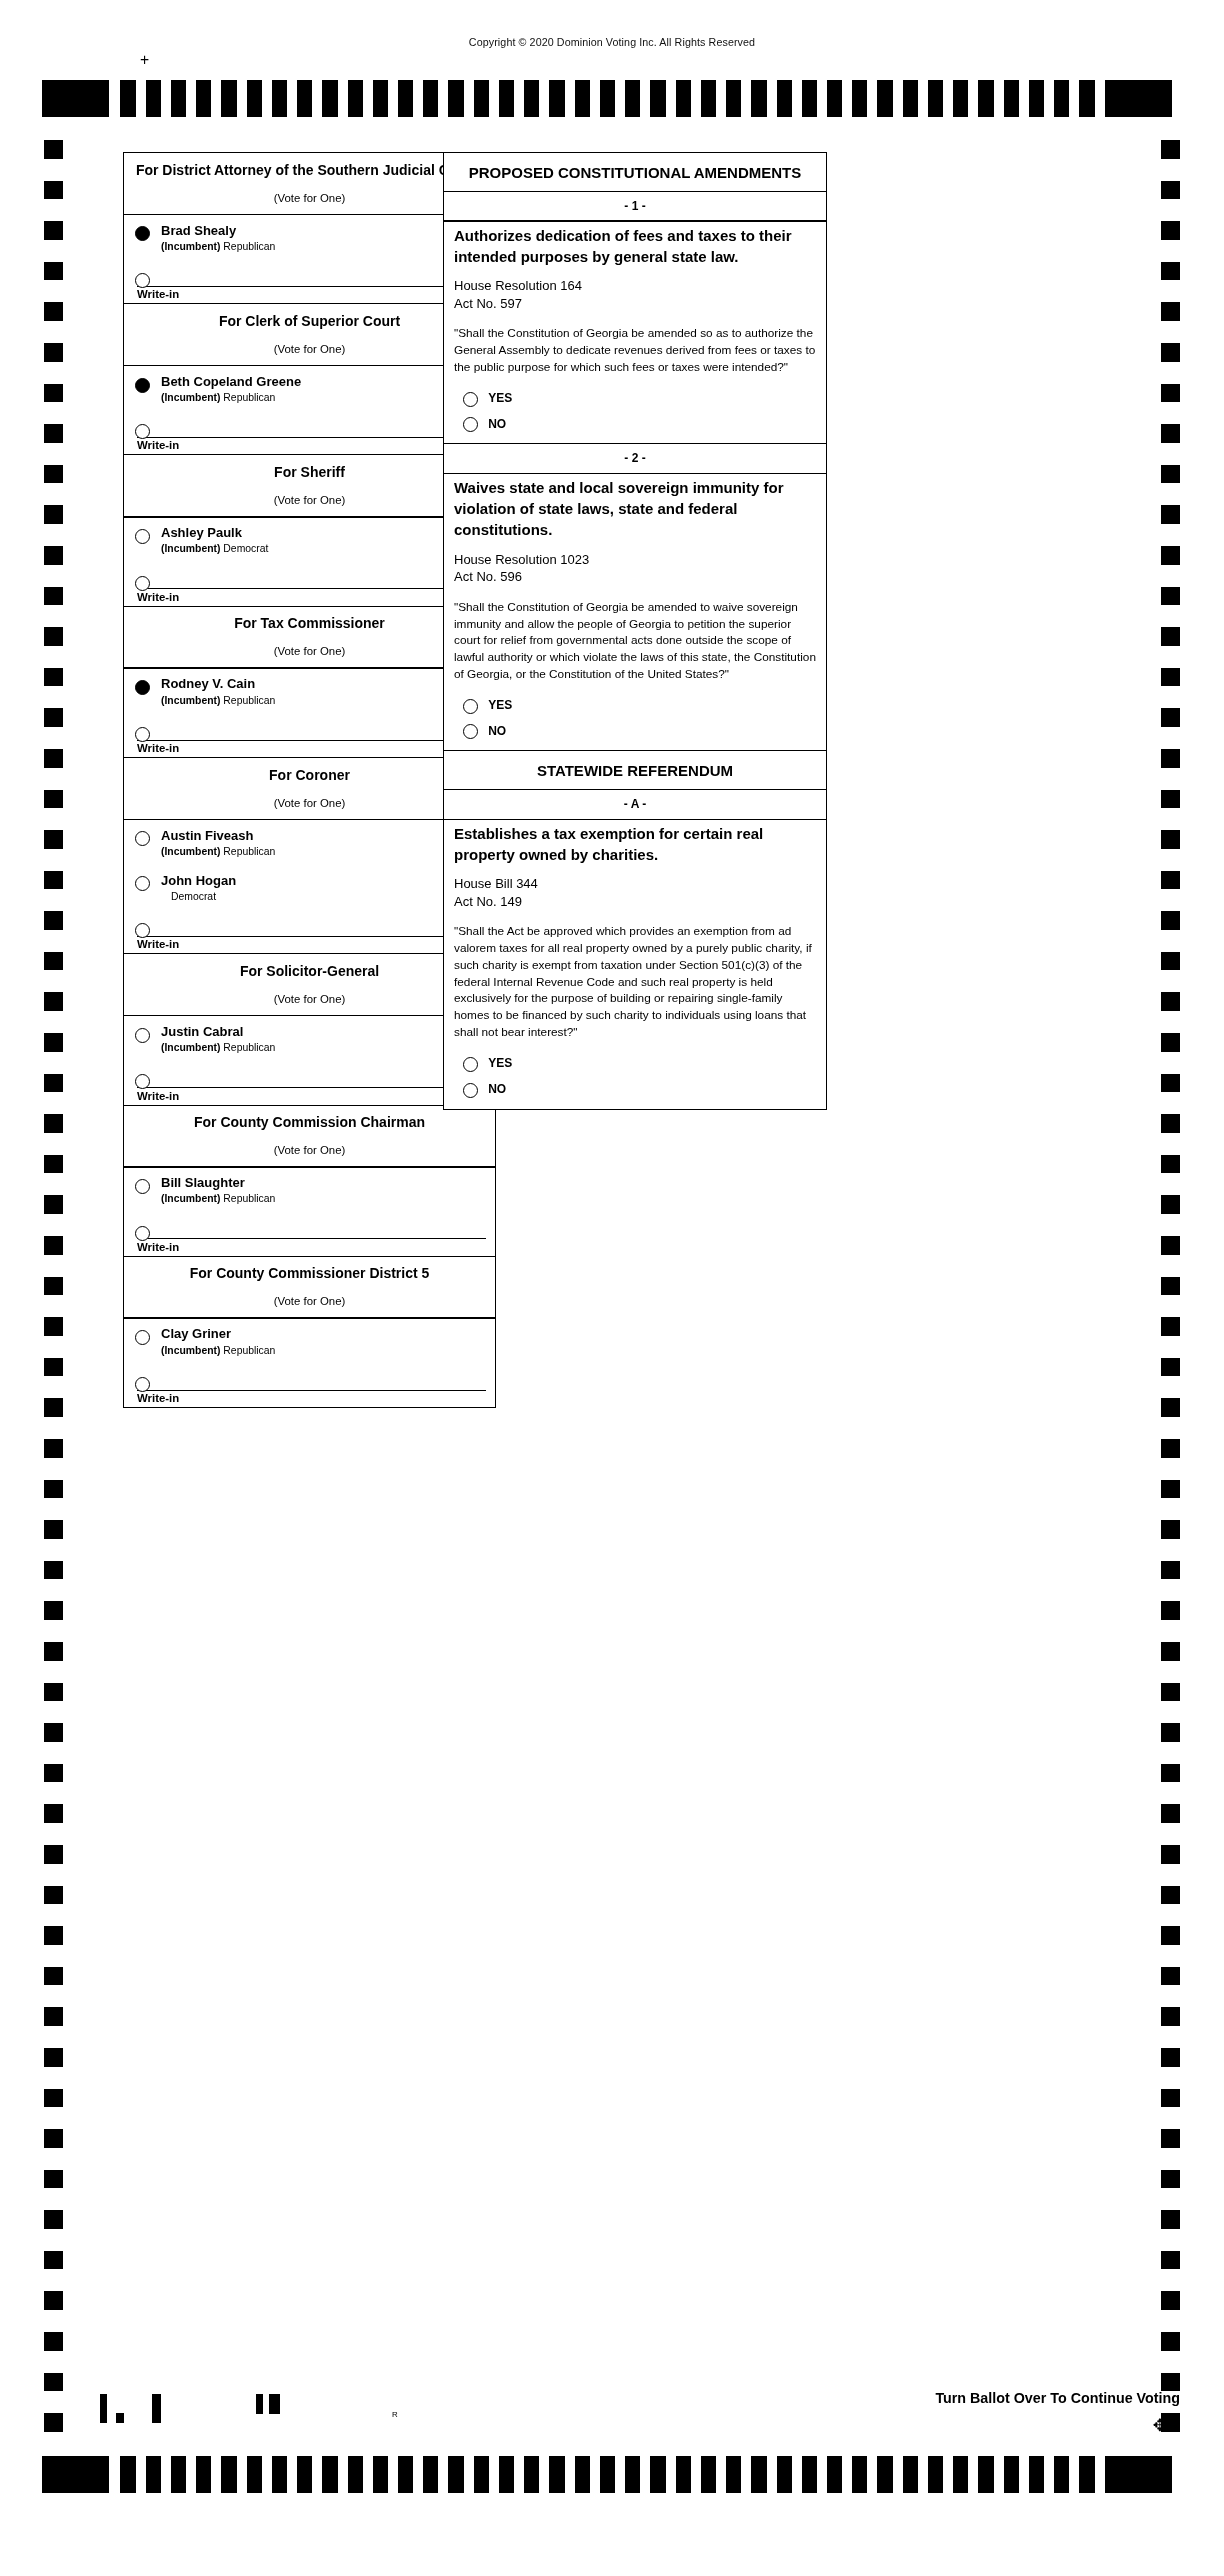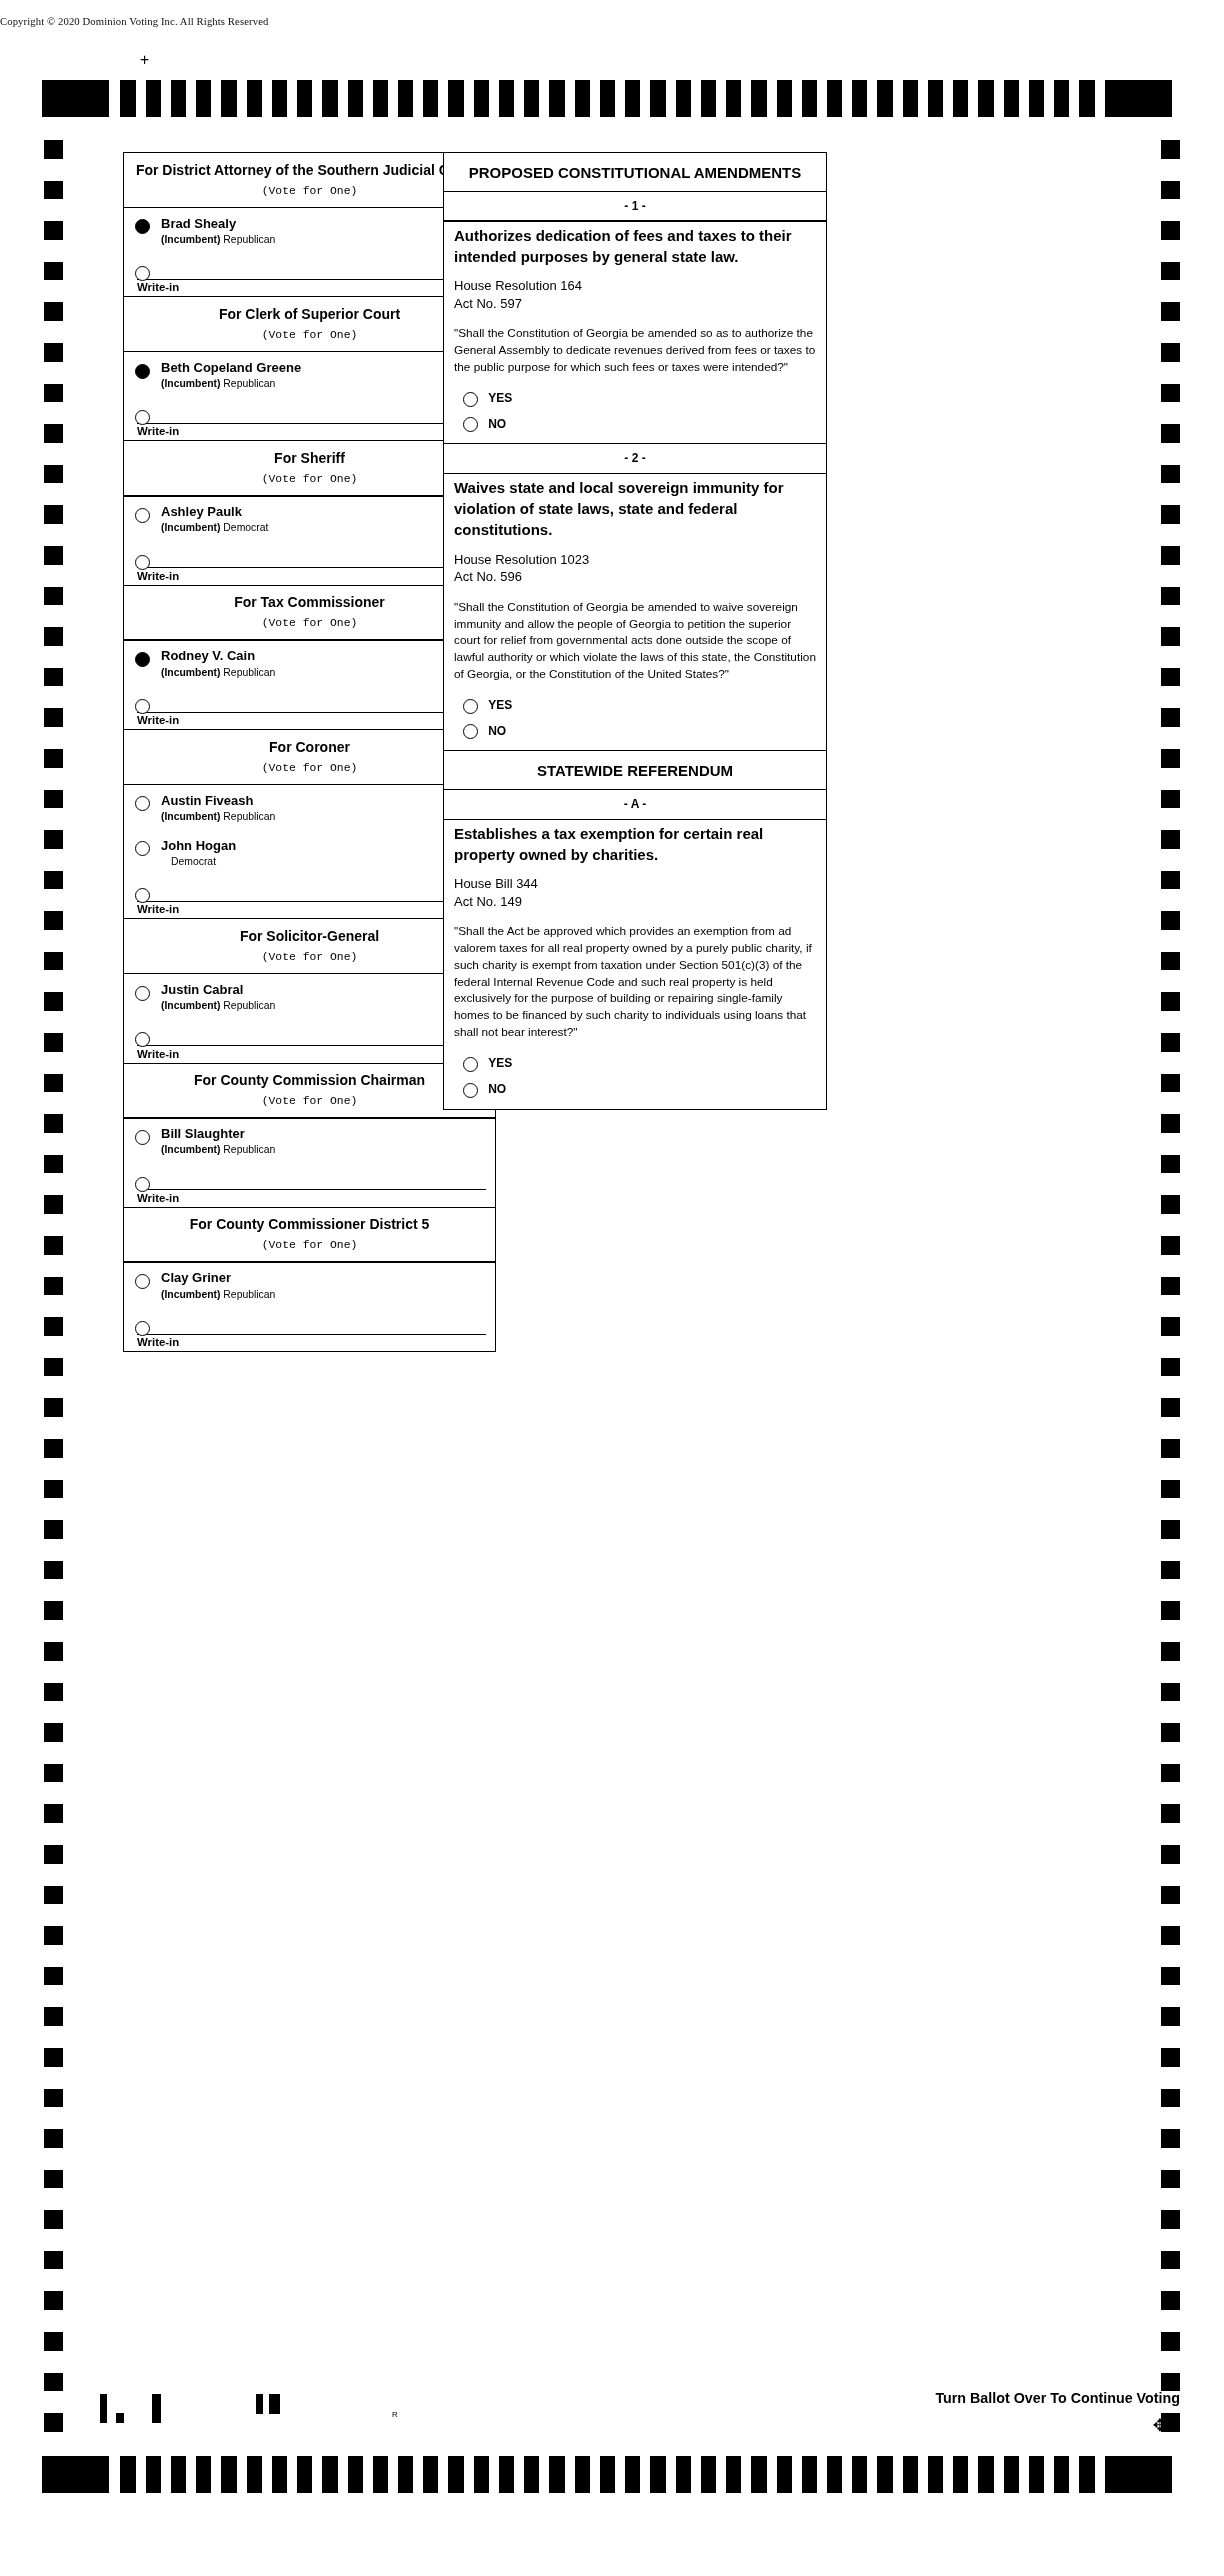--- a/index.html
+++ b/index.html
@@ -19,13 +19,13 @@
   
   .copyright {
     position: absolute;
-    top: 15px;
+    top: 36px;
     left: 0;
     width: 100%;
+    text-align: center;
     font-size: 10.7px;
     letter-spacing: 0.1px;
     color: #111;
-    font-family: Liberation Serif, serif;
   }
 
   

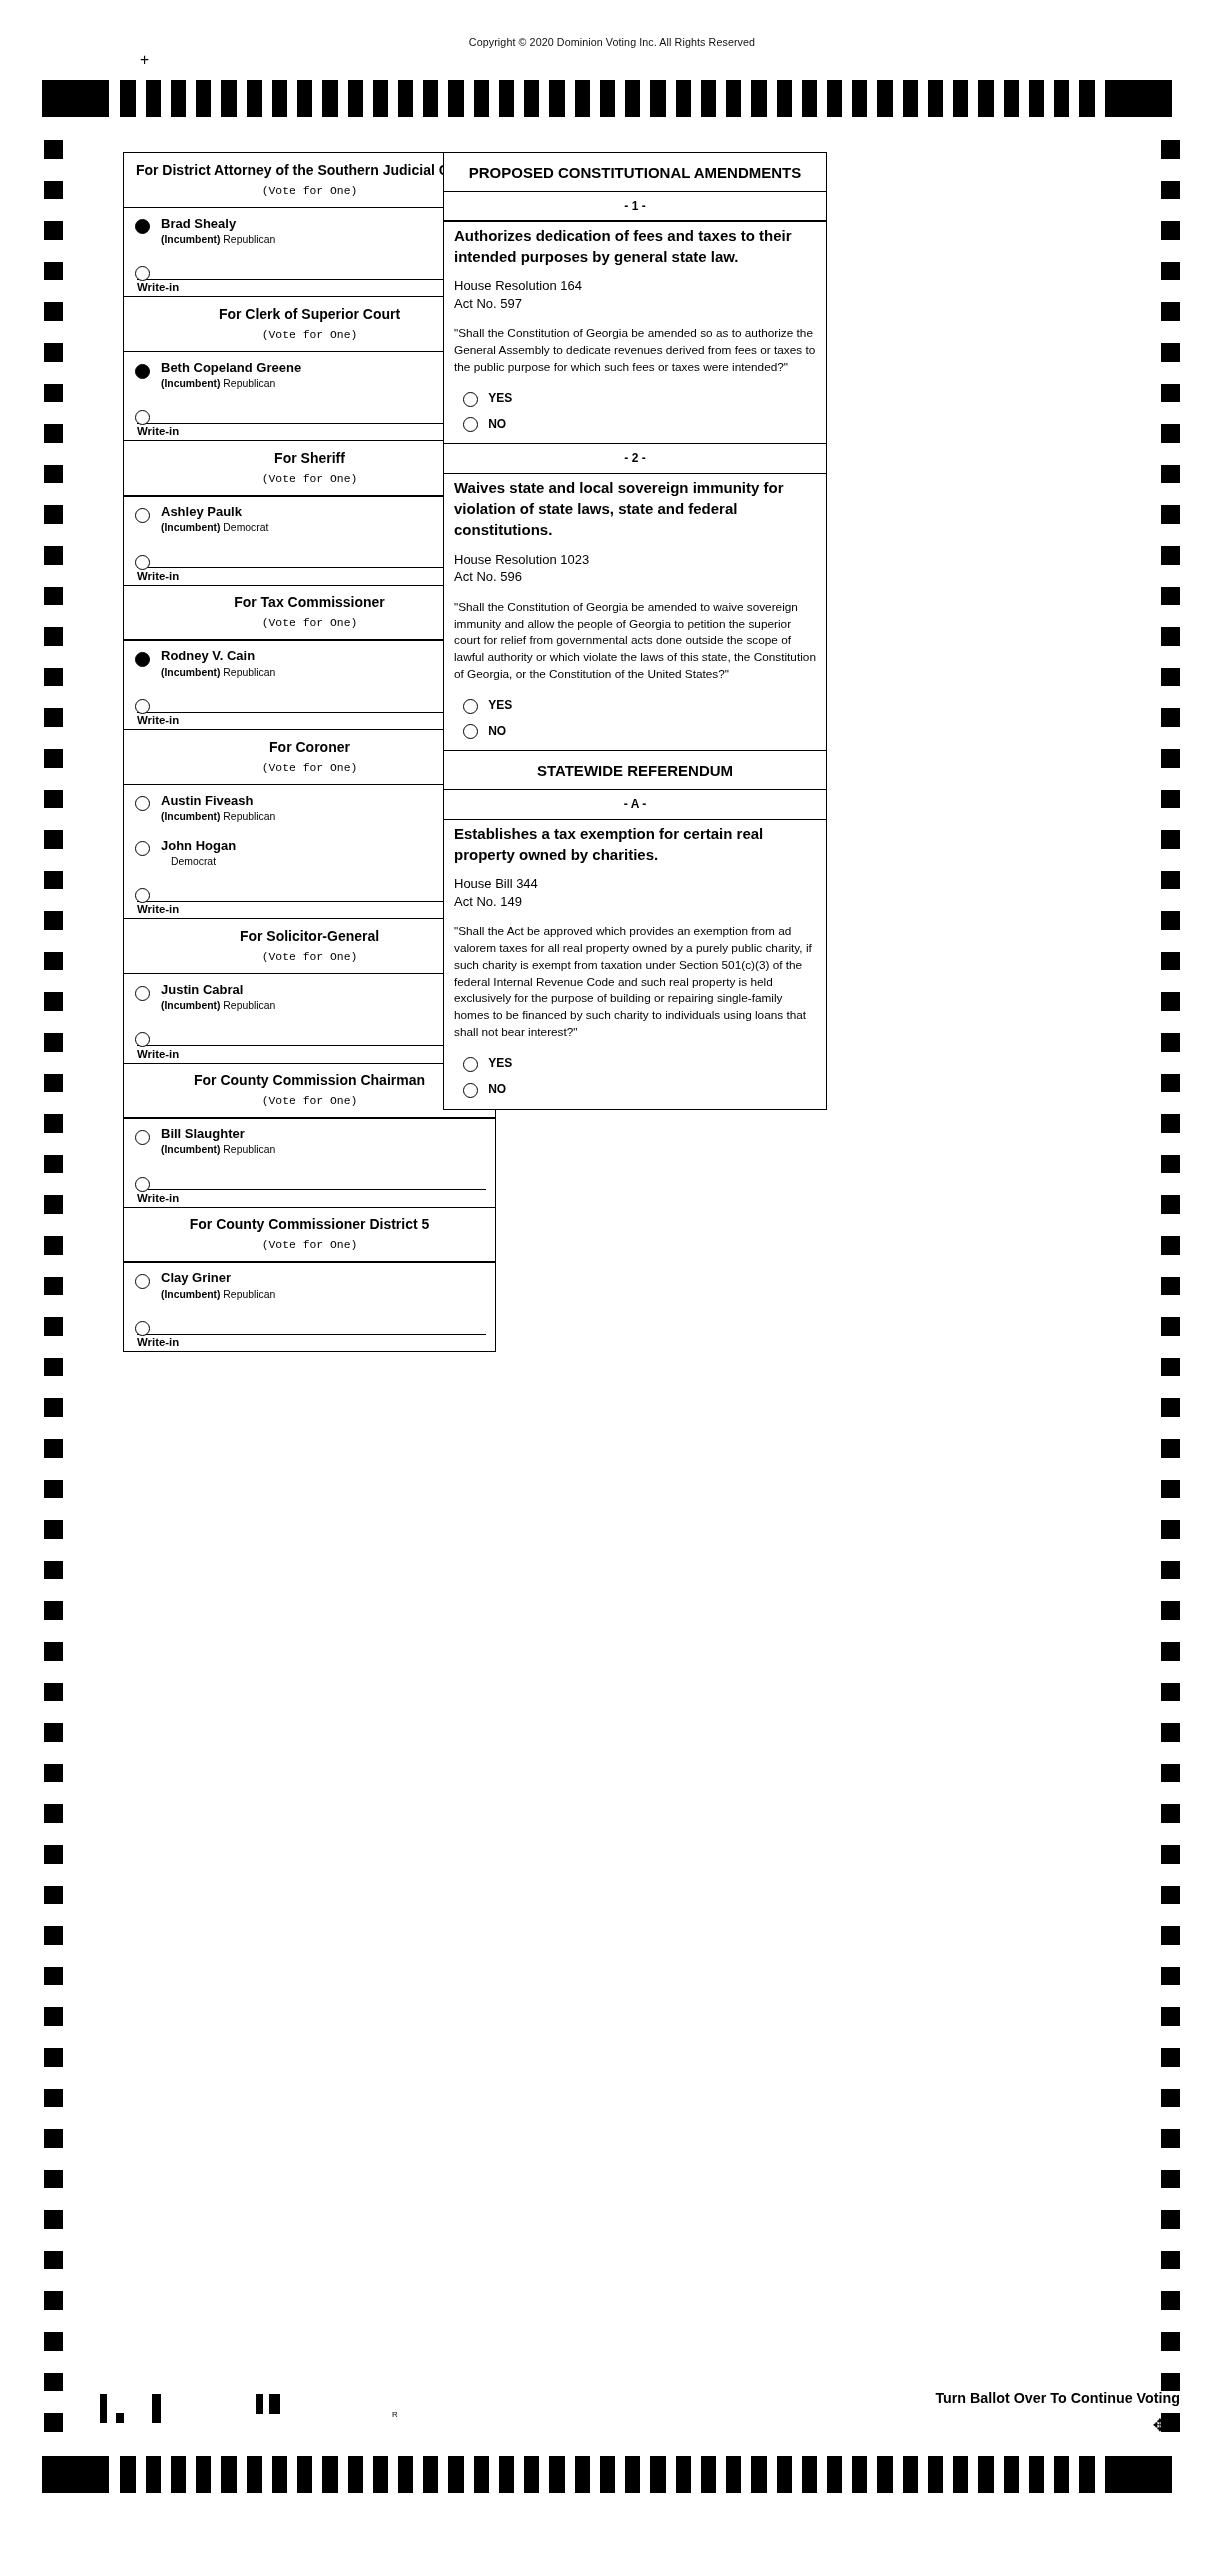--- a/index.html
+++ b/index.html
@@ -115,8 +115,7 @@
   }
   .contest-sub {
     font-size: 11.4px;
-    margin-top: 6px;
-    font-family: Liberation Mono, monospace;
+    margin-top: 13px;
   }
   .contest-rule {
     height: 1.4px;

